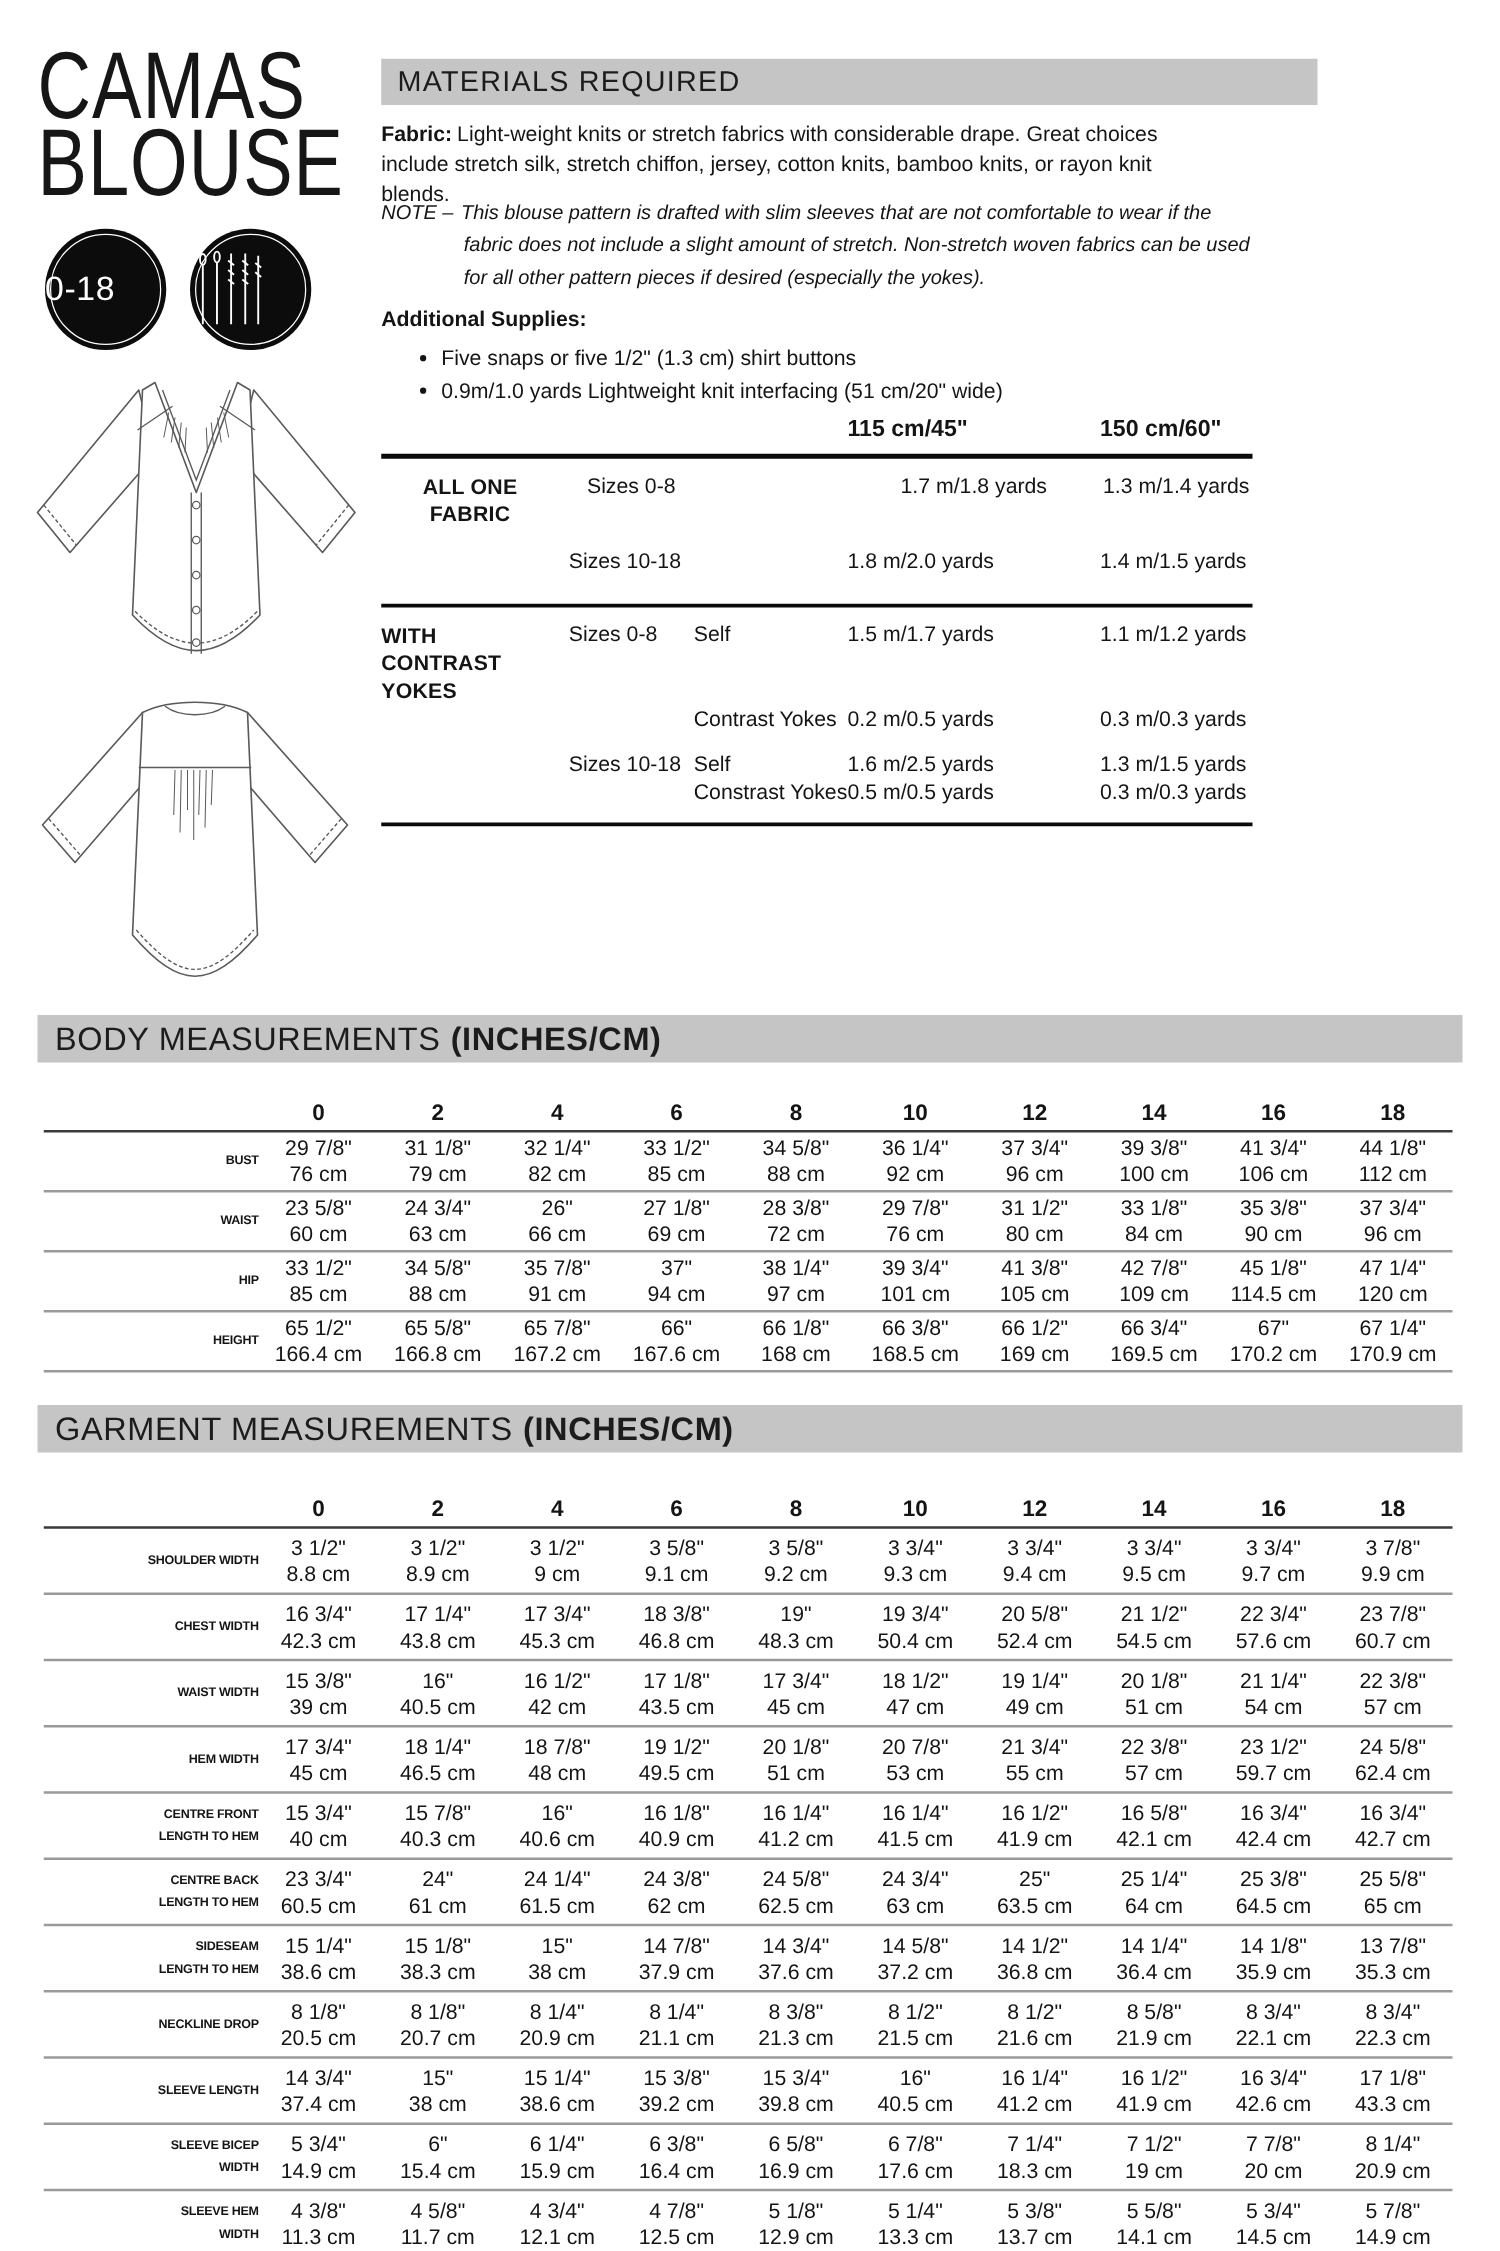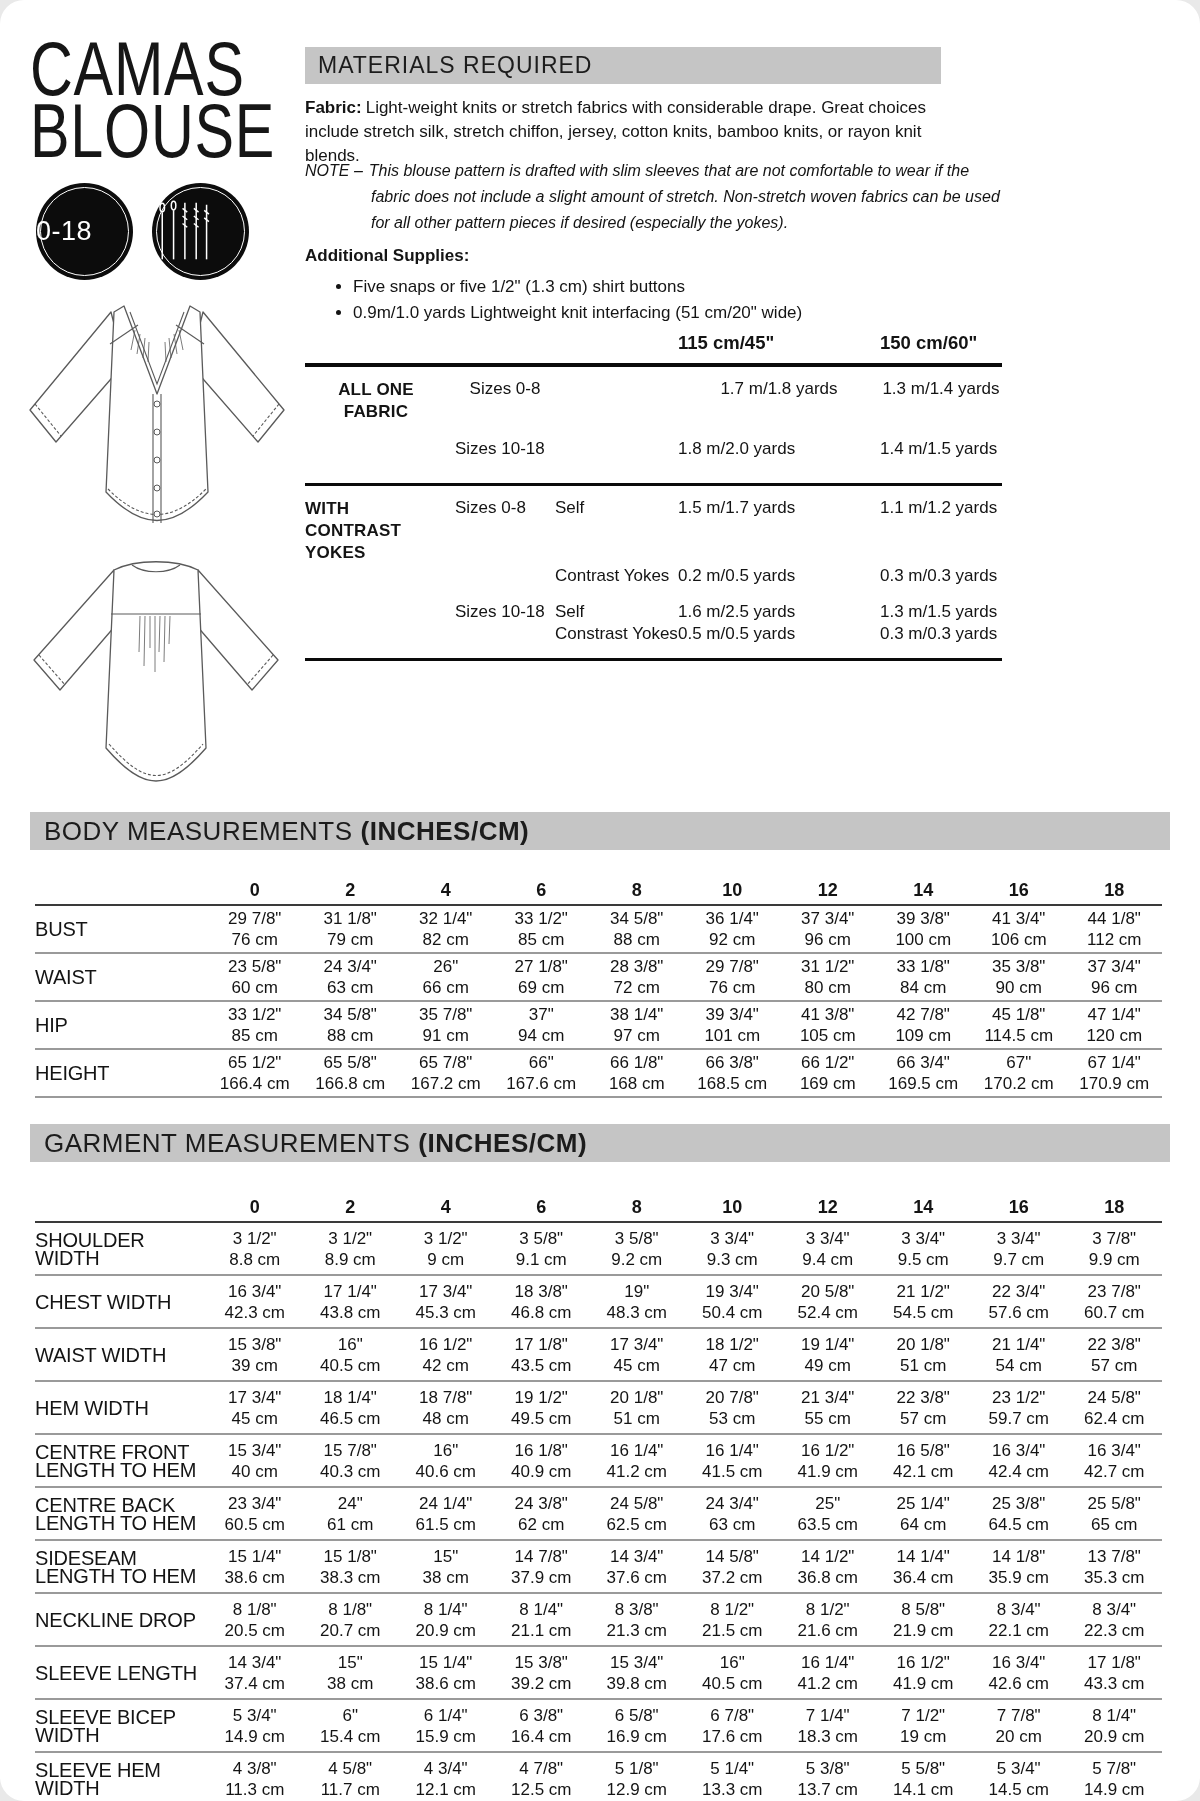--- a/index.html
+++ b/index.html
@@ -8,7 +8,6 @@
     position:relative; width:1200px; height:1801px; background:#ffffff;
     font-family:"Liberation Sans", sans-serif; color:#141414; overflow:hidden;
     margin:0 auto;
-    border-radius:24px;
   }
   
   .brand { position:absolute; left:30px; top:38px; width:340px;

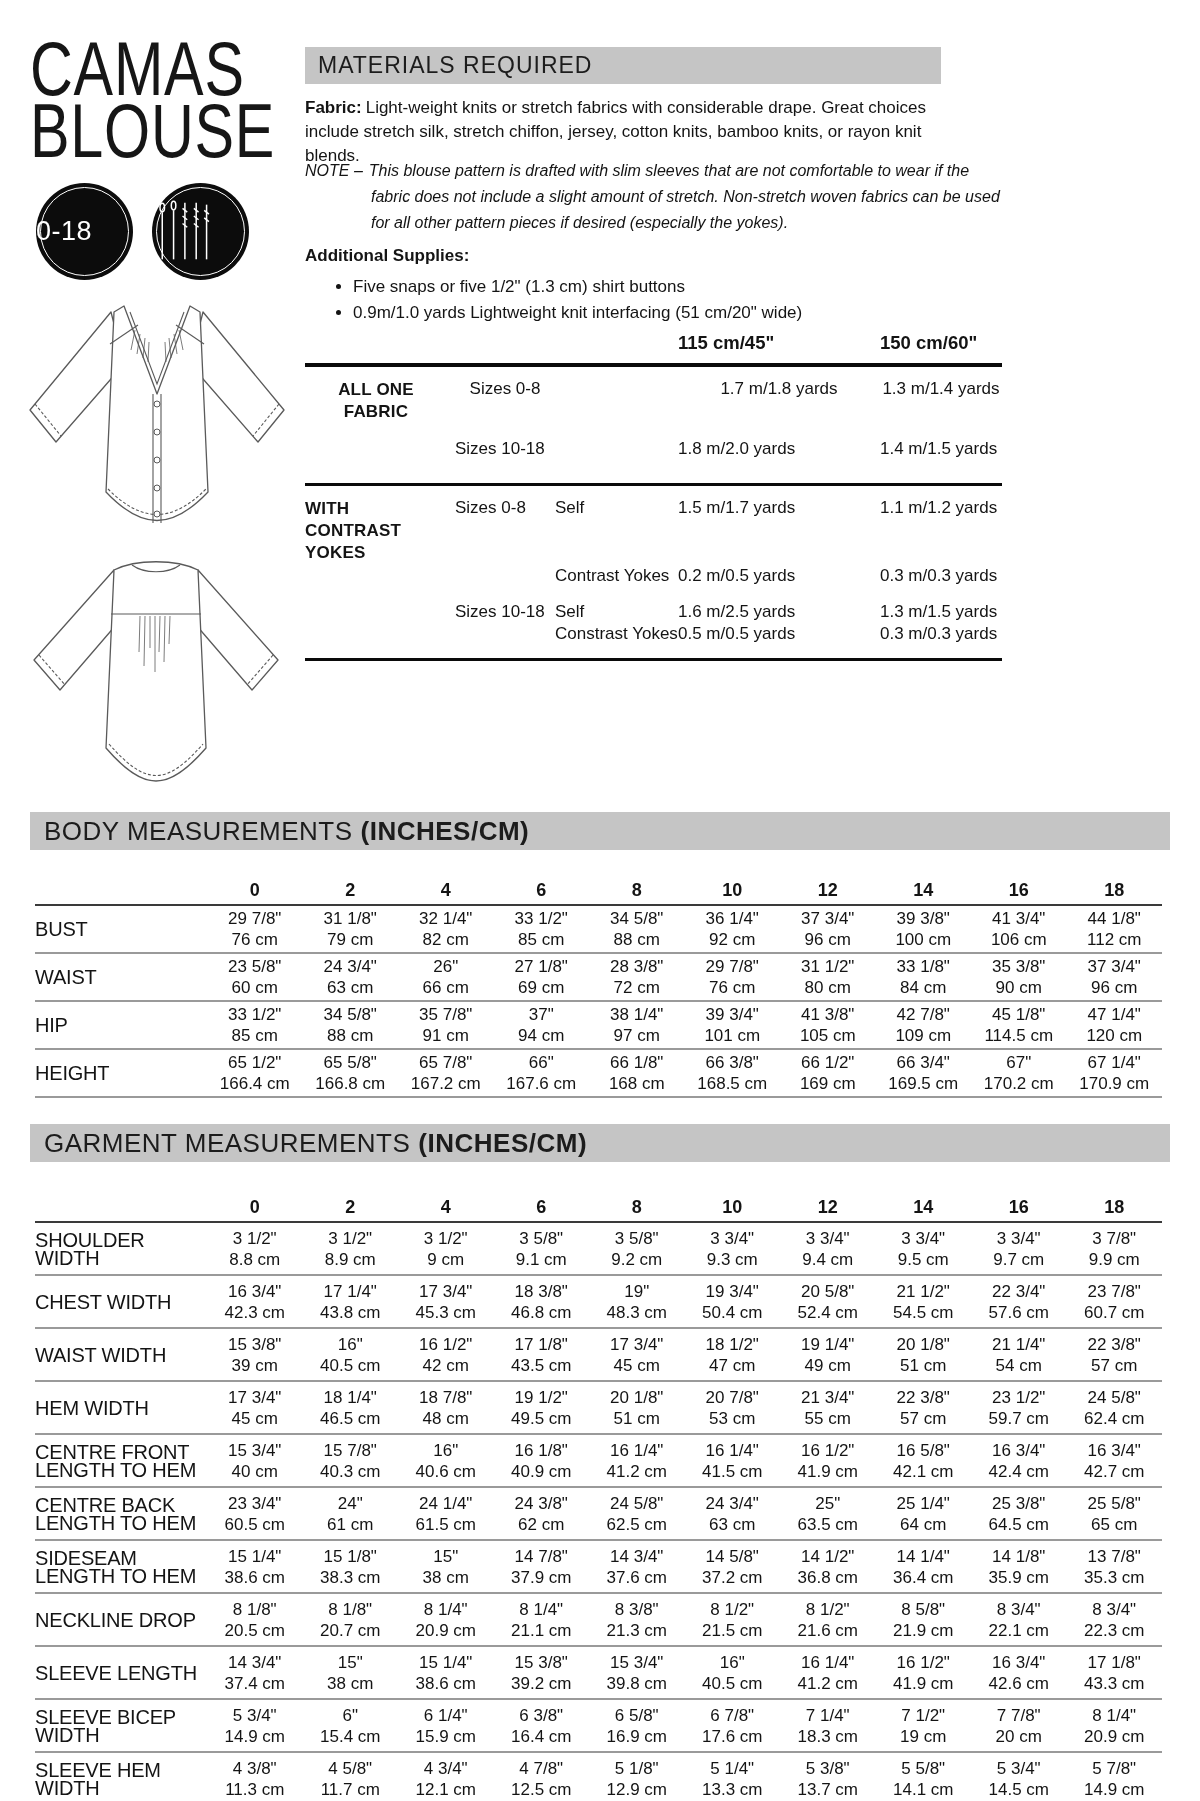--- a/index.html
+++ b/index.html
@@ -25,7 +25,7 @@
   
   .materials { position:absolute; left:305px; top:0; width:700px; }
   .bar { background:#c5c5c5; color:#1c1c1c; display:flex; align-items:center; }
-  .mat-bar { position:absolute; top:47px; left:0; width:636px; height:37px;
+  .mat-bar { position:absolute; top:47px; left:0; width:749px; height:37px;
              font-size:23px; letter-spacing:1px; padding-left:13px; }
   .fabric { position:absolute; top:96px; left:0; width:672px; font-size:17px; line-height:24px; }
   .fabric b { margin-right:4px; }

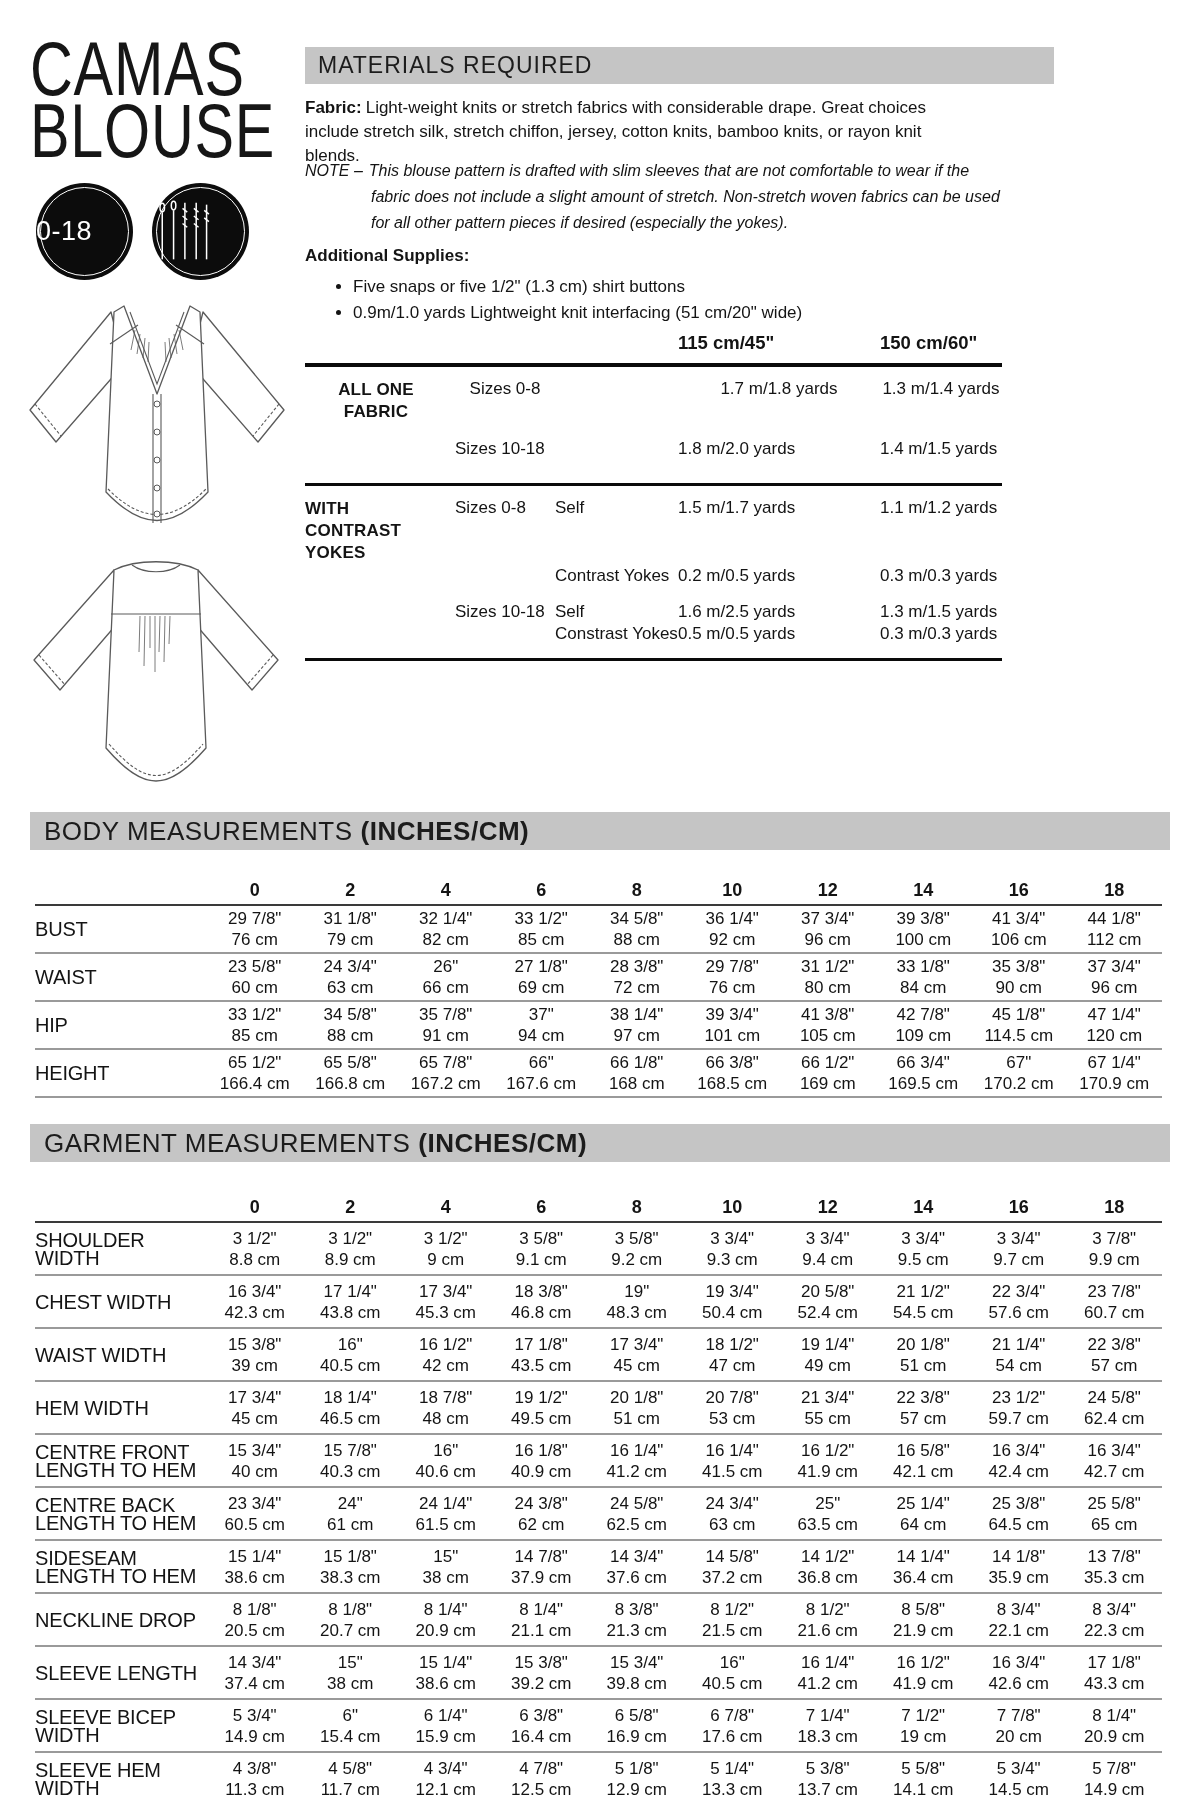--- a/index.html
+++ b/index.html
@@ -56,7 +56,7 @@
   .mrow.mhead { border-bottom:2px solid #3a3a3a; min-height:30px; align-items:end; padding-bottom:3px; }
   .body-table .mrow { min-height:48px; }
   .garment-table .mrow { min-height:53px; }
-  .mlabel { font-weight:normal; font-size:20px; line-height:18px; white-space:pre-line; letter-spacing:-.2px; }
+  .mlabel { font-weight:bold; font-size:10px; line-height:18px; white-space:pre-line; letter-spacing:-.2px;text-align:right; }
   .mcell { text-align:center; font-size:17px; line-height:21px; white-space:pre-line; }
   .msize { font-weight:bold; font-size:18px; }
 </style>

